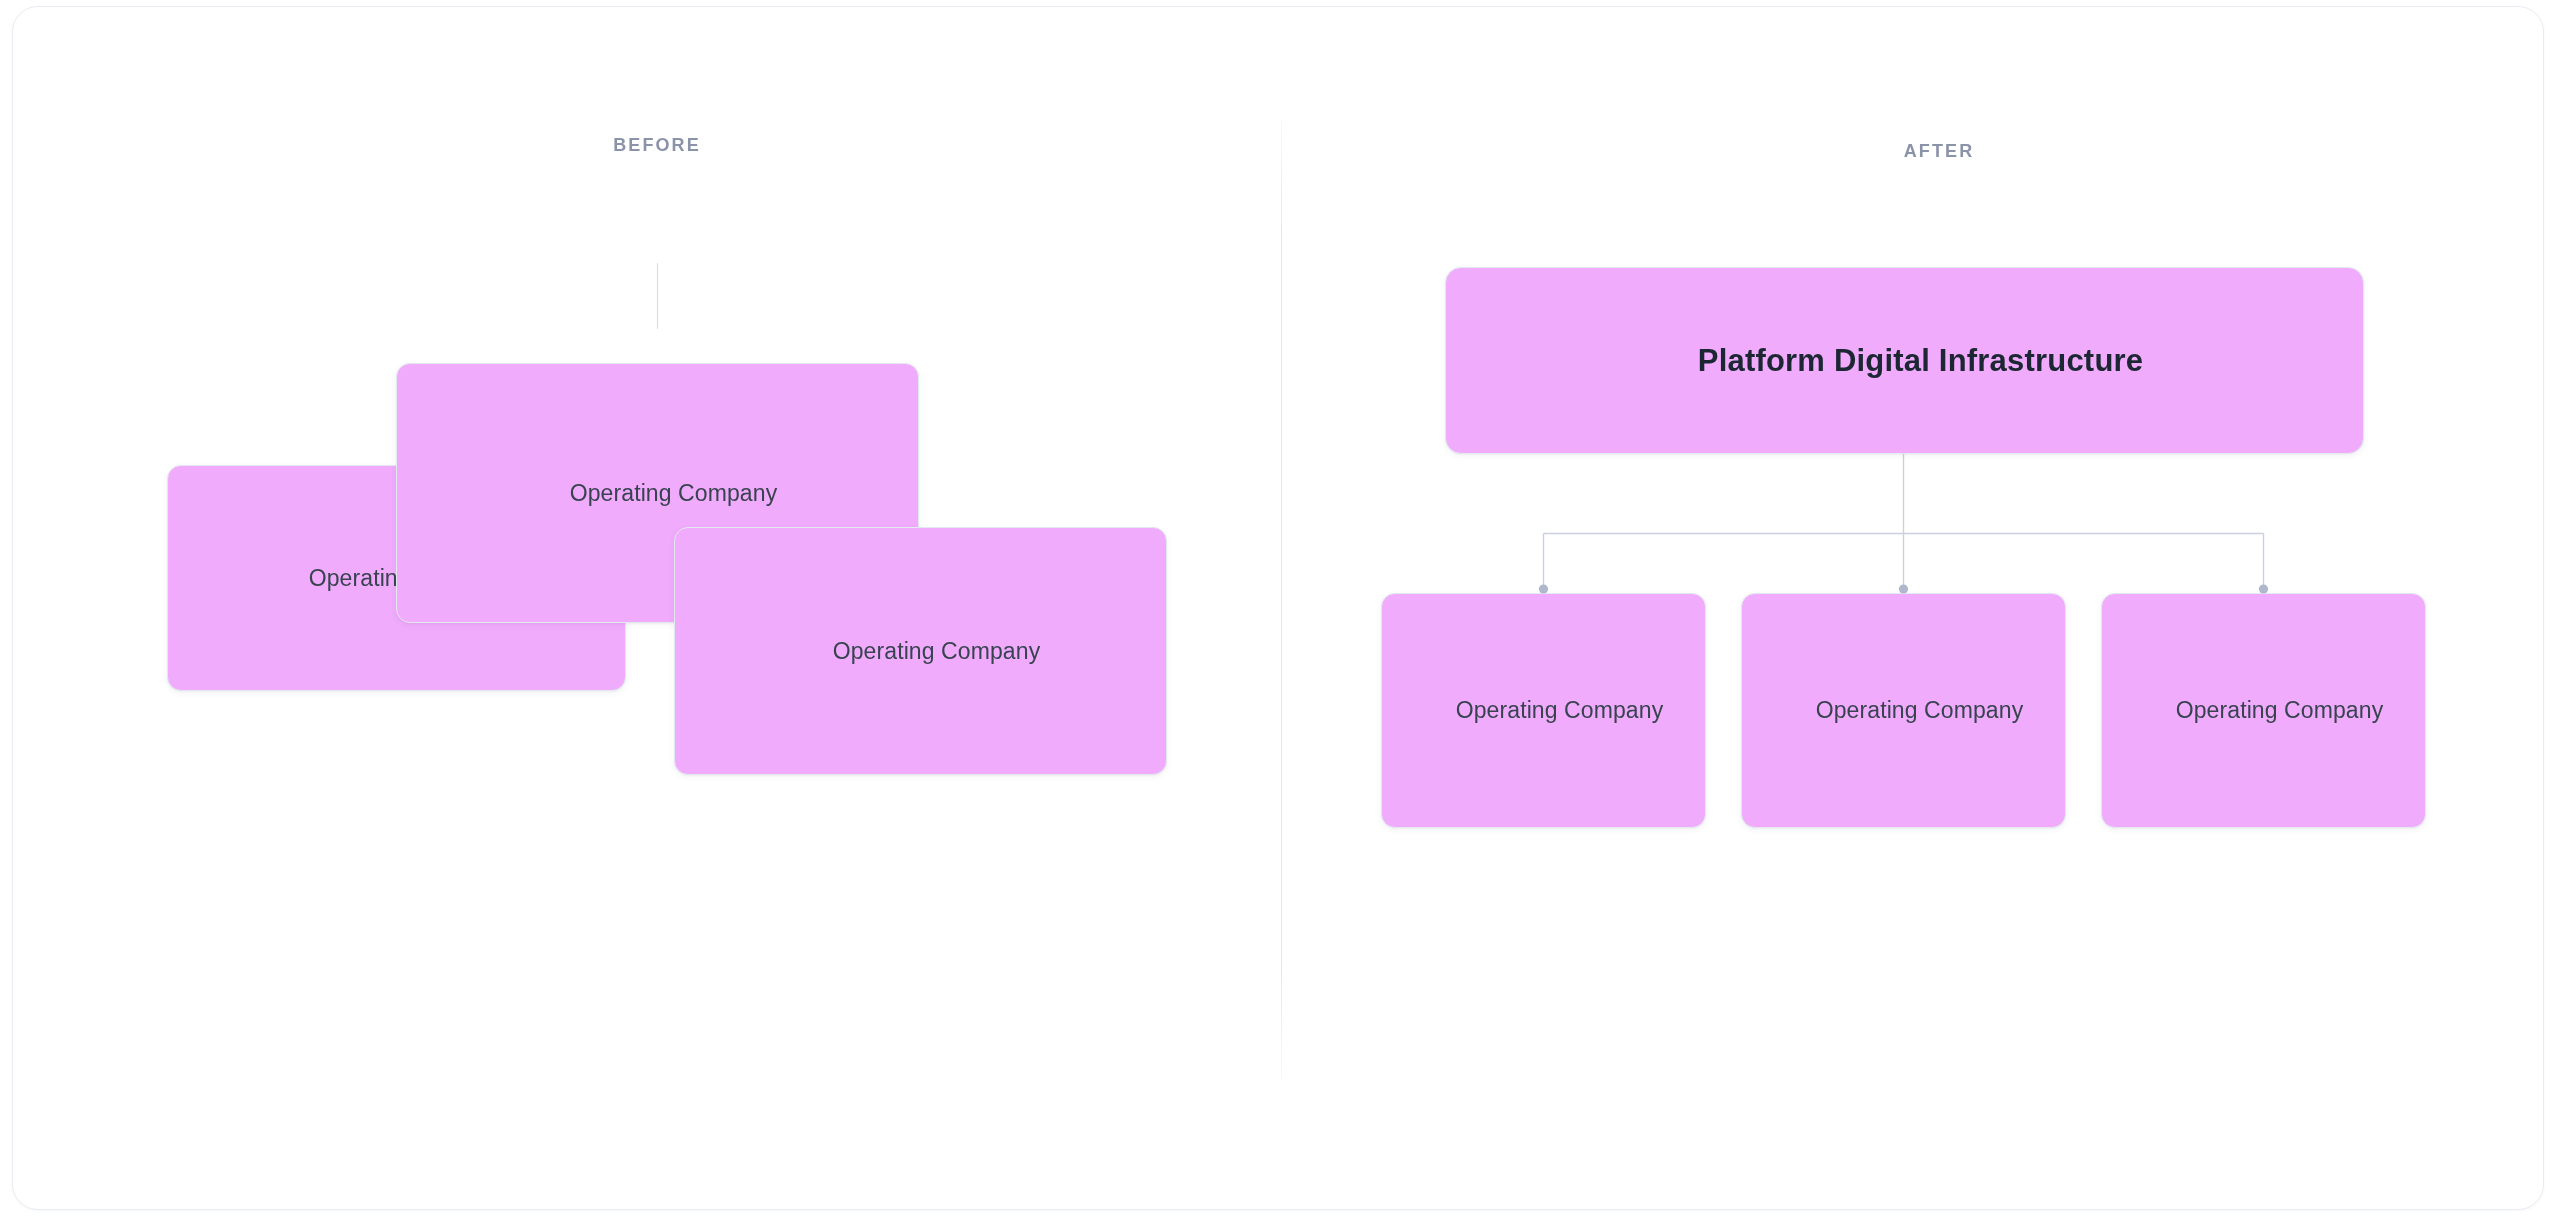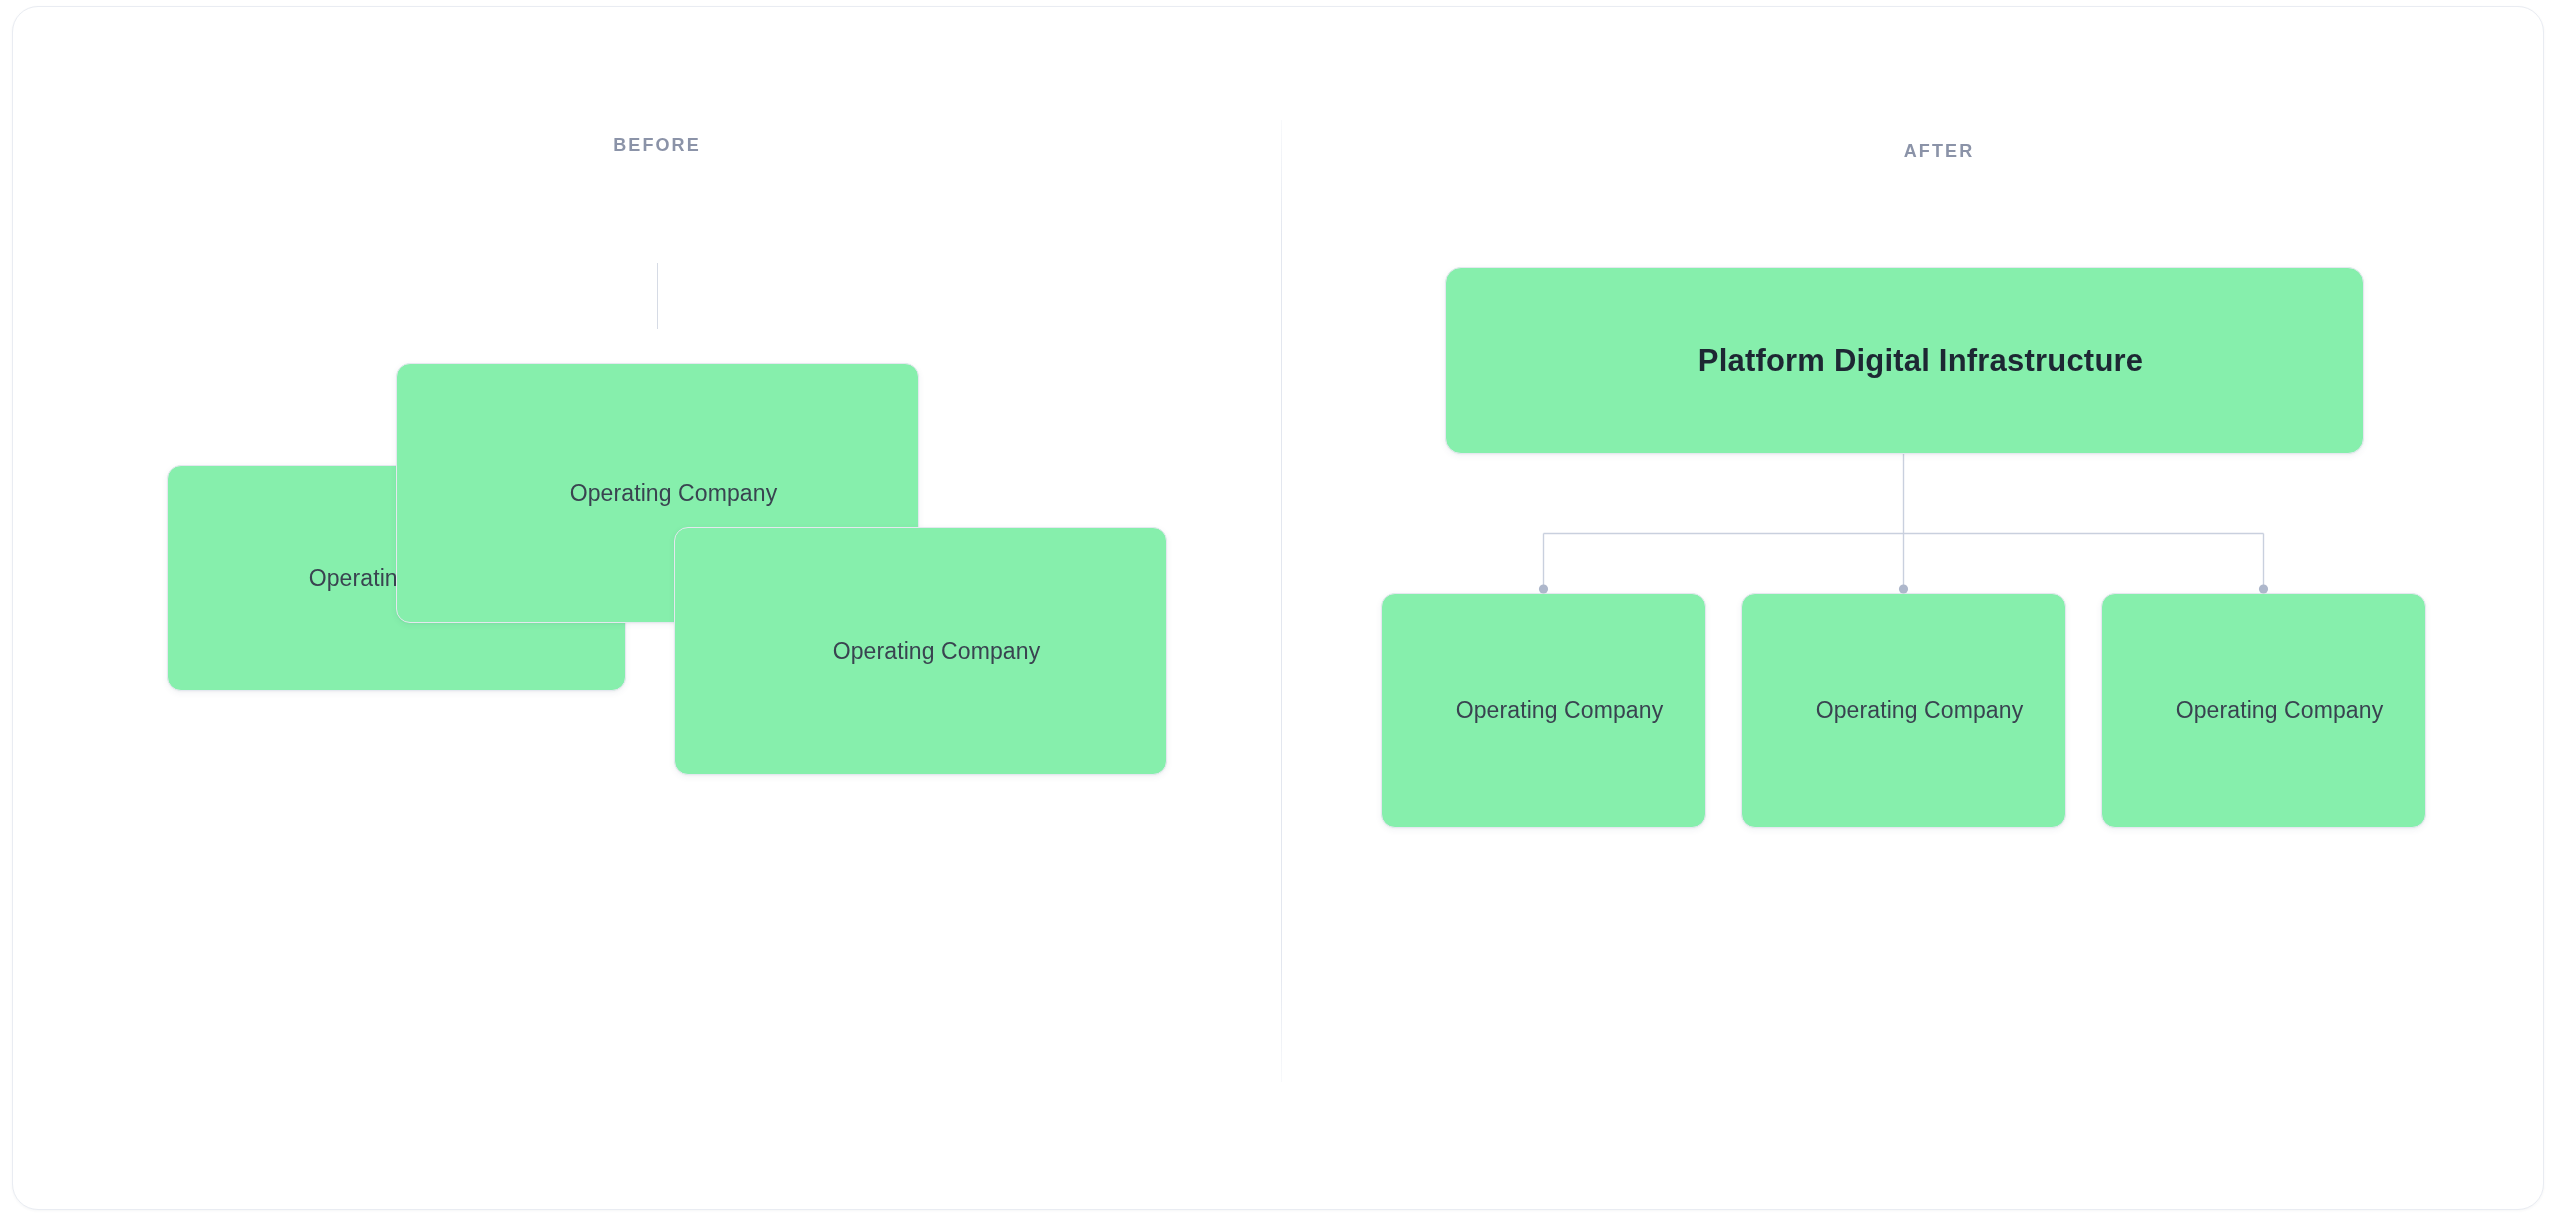--- a/index.html
+++ b/index.html
@@ -66,7 +66,7 @@
   
   .card {
     position: absolute;
-    background: #86efac;
+    background: #f0abfc;
     border: 1px solid #e4e8ef;
     border-radius: 14px;
     box-shadow: 0 2px 7px rgba(40,54,88,0.055),

